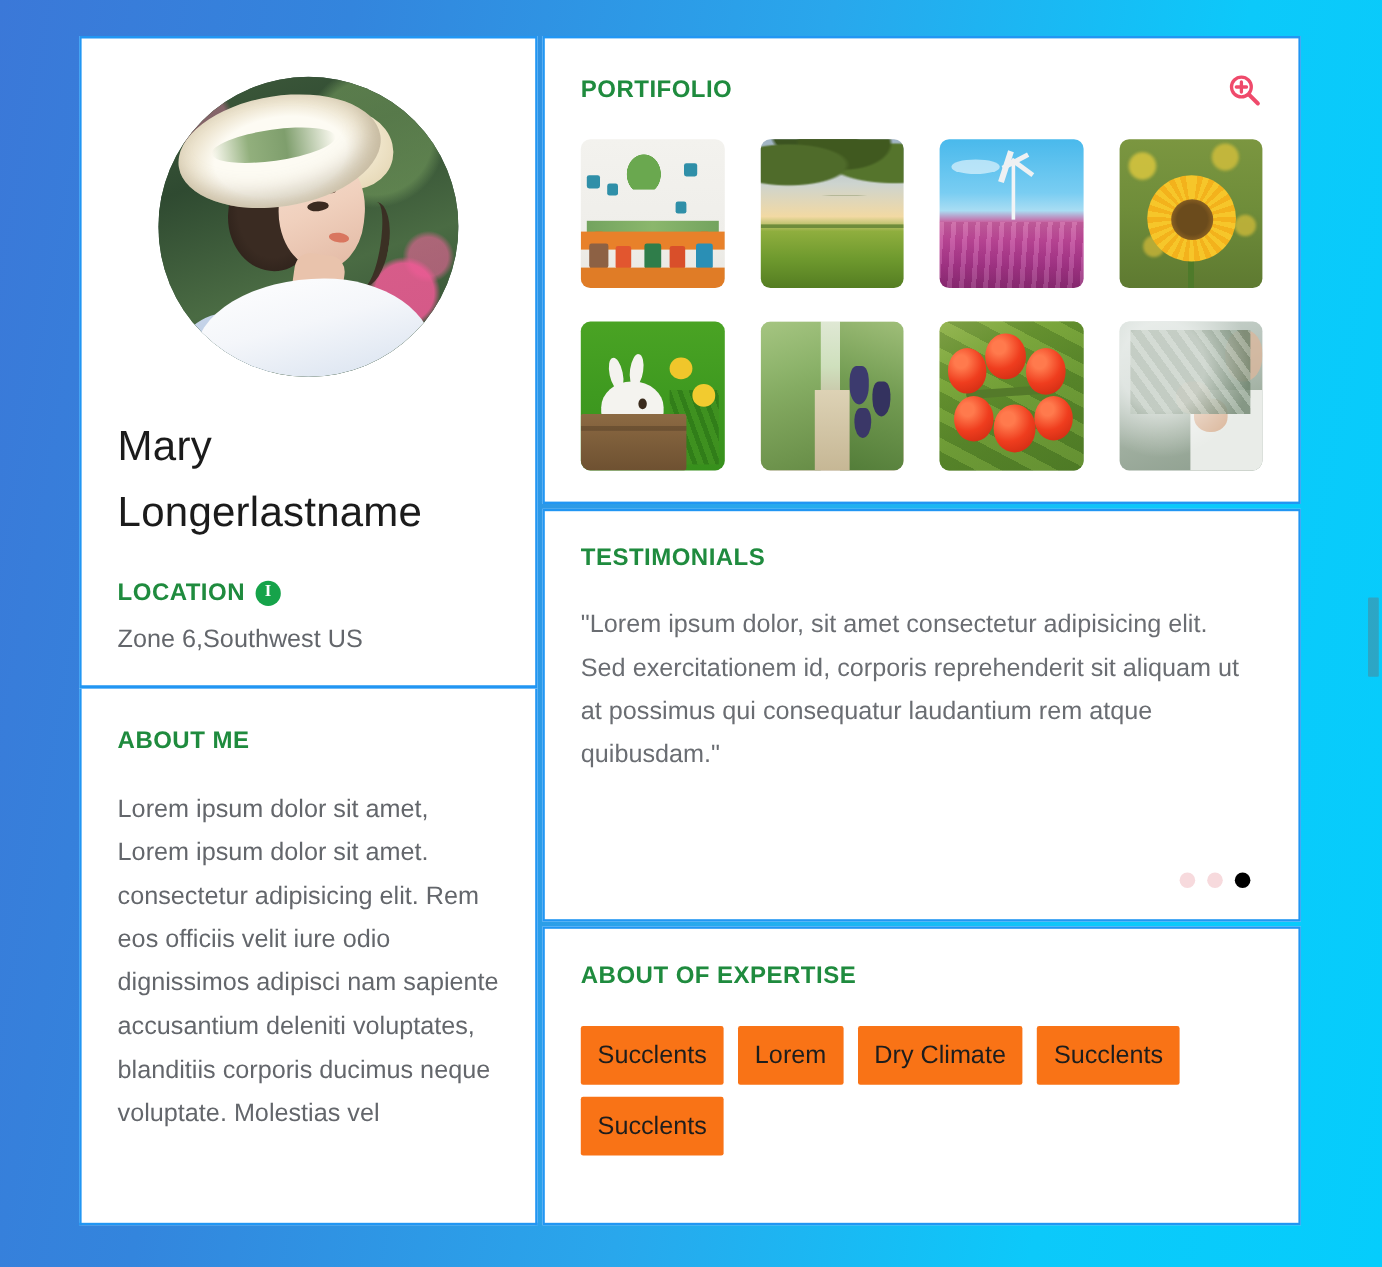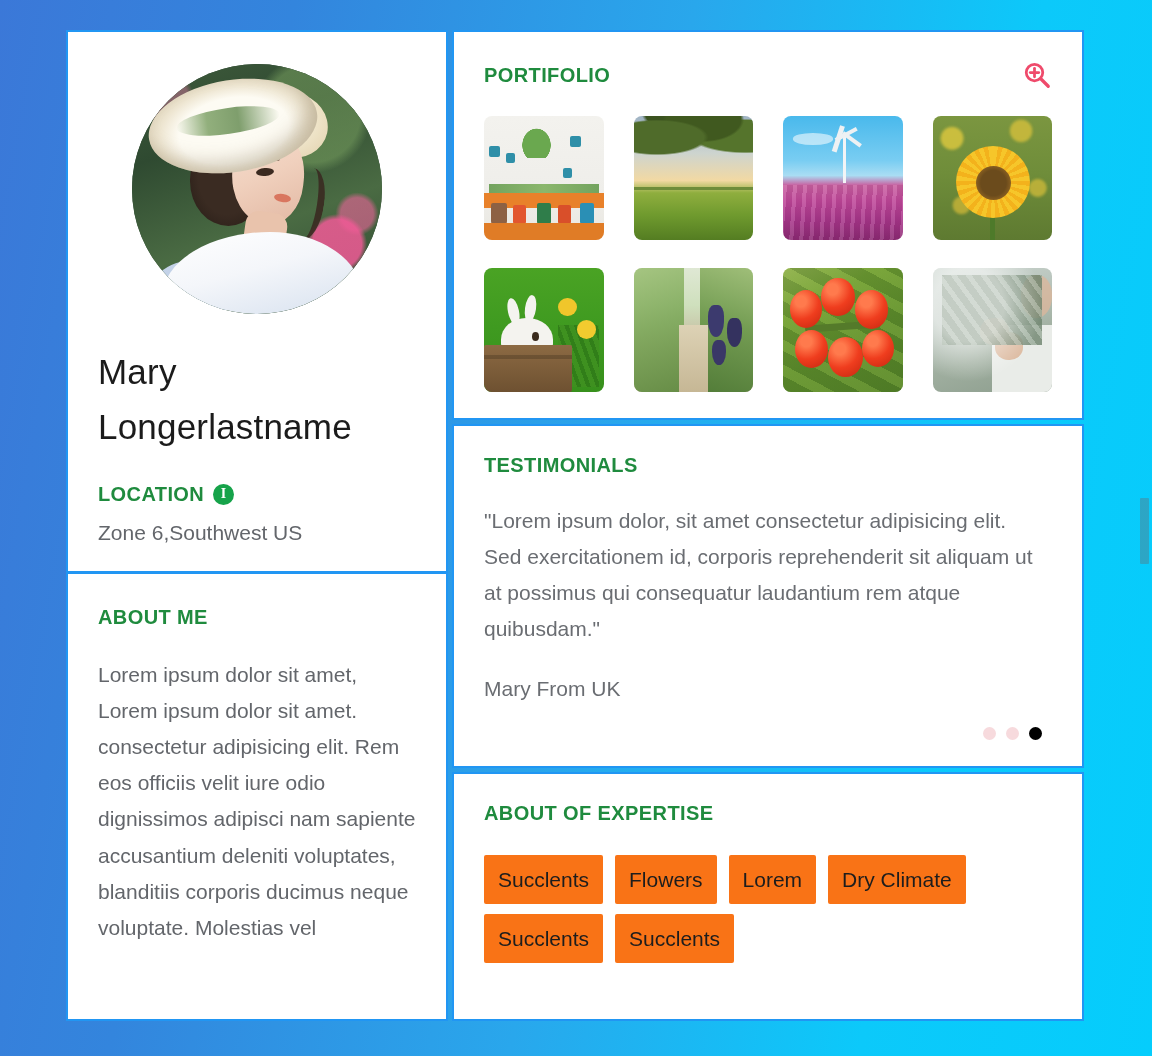--- a/index.html
+++ b/index.html
@@ -446,7 +446,6 @@
     <div class="card card-testimonials">
       <div class="section-title">TESTIMONIALS</div>
       <div class="quote">"Lorem ipsum dolor, sit amet consectetur adipisicing elit. Sed exercitationem id, corporis reprehenderit sit aliquam ut at possimus qui consequatur laudantium rem atque quibusdam."</div>
-      <div class="quote-author">Mary From UK</div>
       <div class="dots">
         <span class="dot"></span>
         <span class="dot"></span>

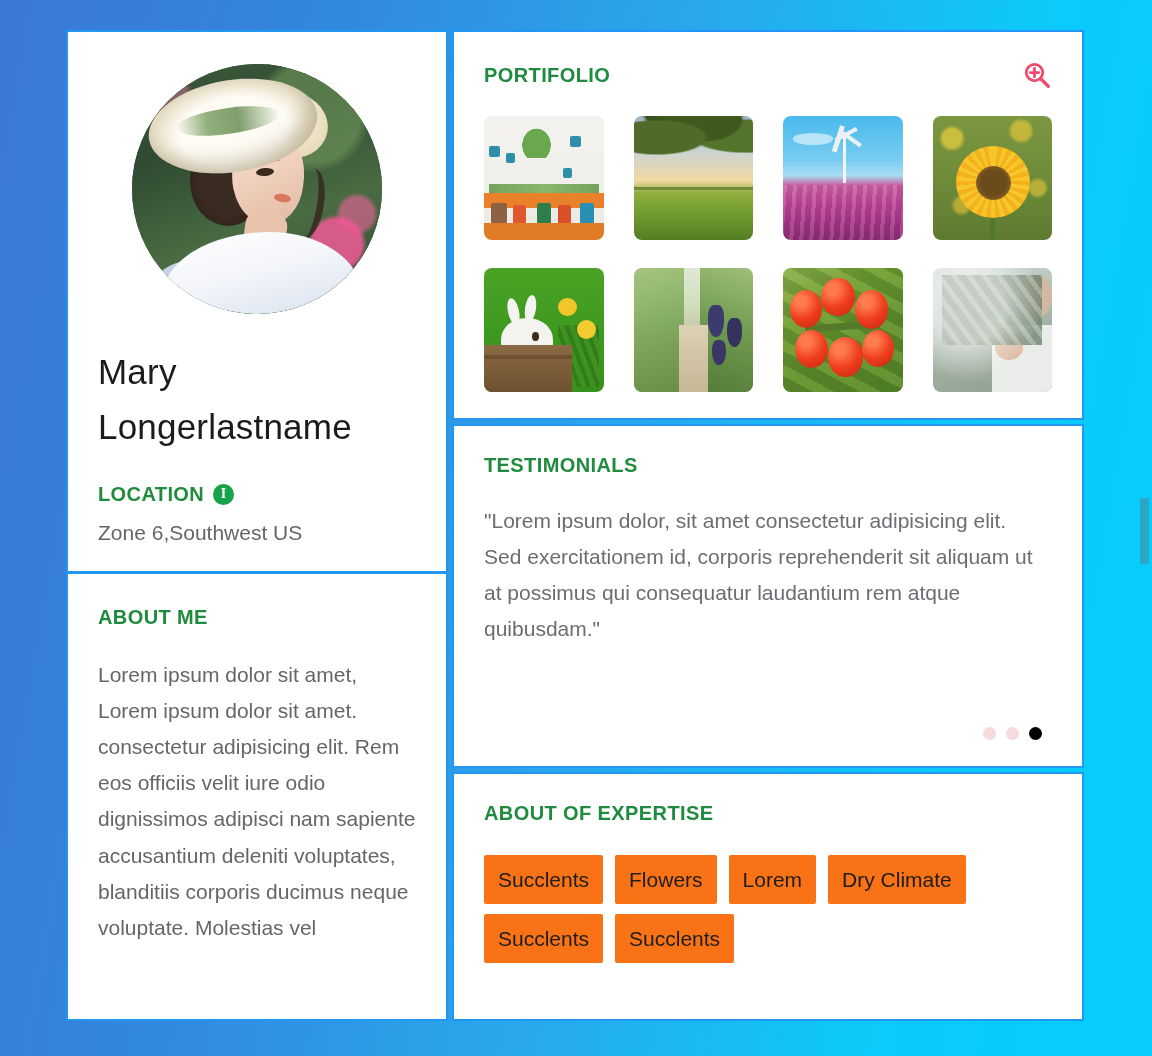--- a/index.html
+++ b/index.html
@@ -457,7 +457,6 @@
       <div class="section-title">ABOUT OF EXPERTISE</div>
       <div class="tags">
         <span class="tag">Succlents</span>
-        <span class="tag">Flowers</span>
         <span class="tag">Lorem</span>
         <span class="tag">Dry Climate</span>
         <span class="tag">Succlents</span>

